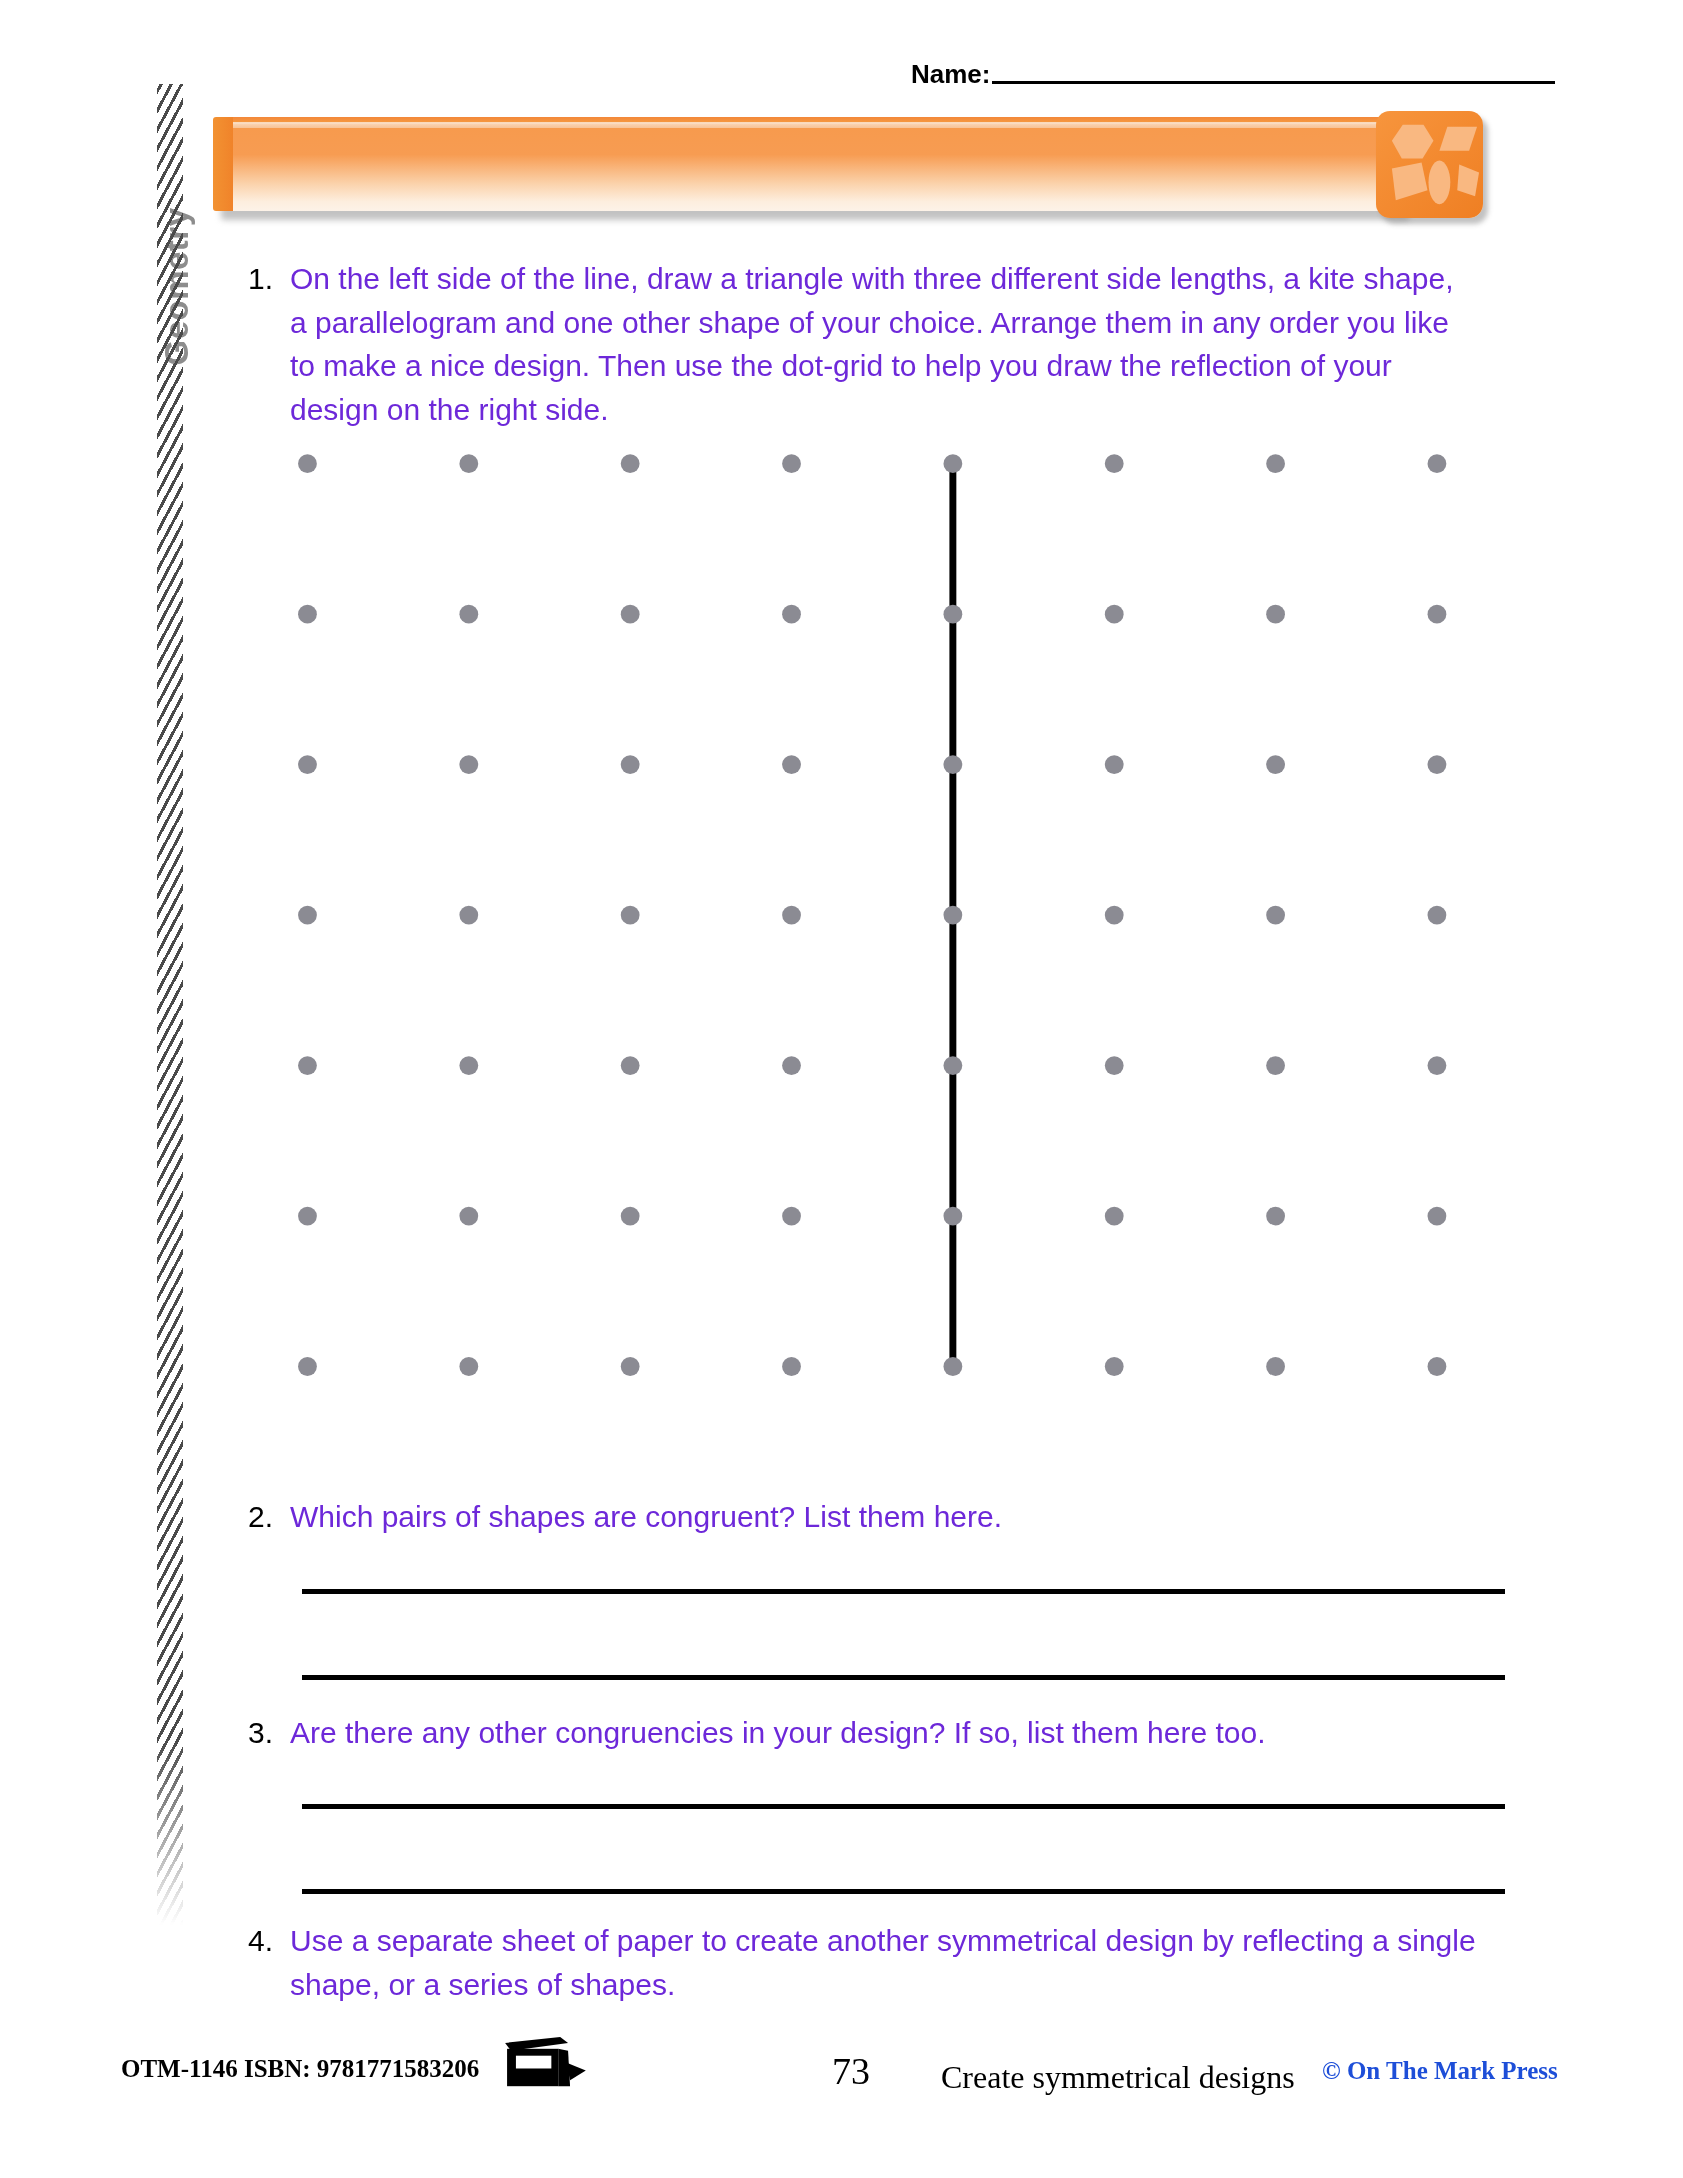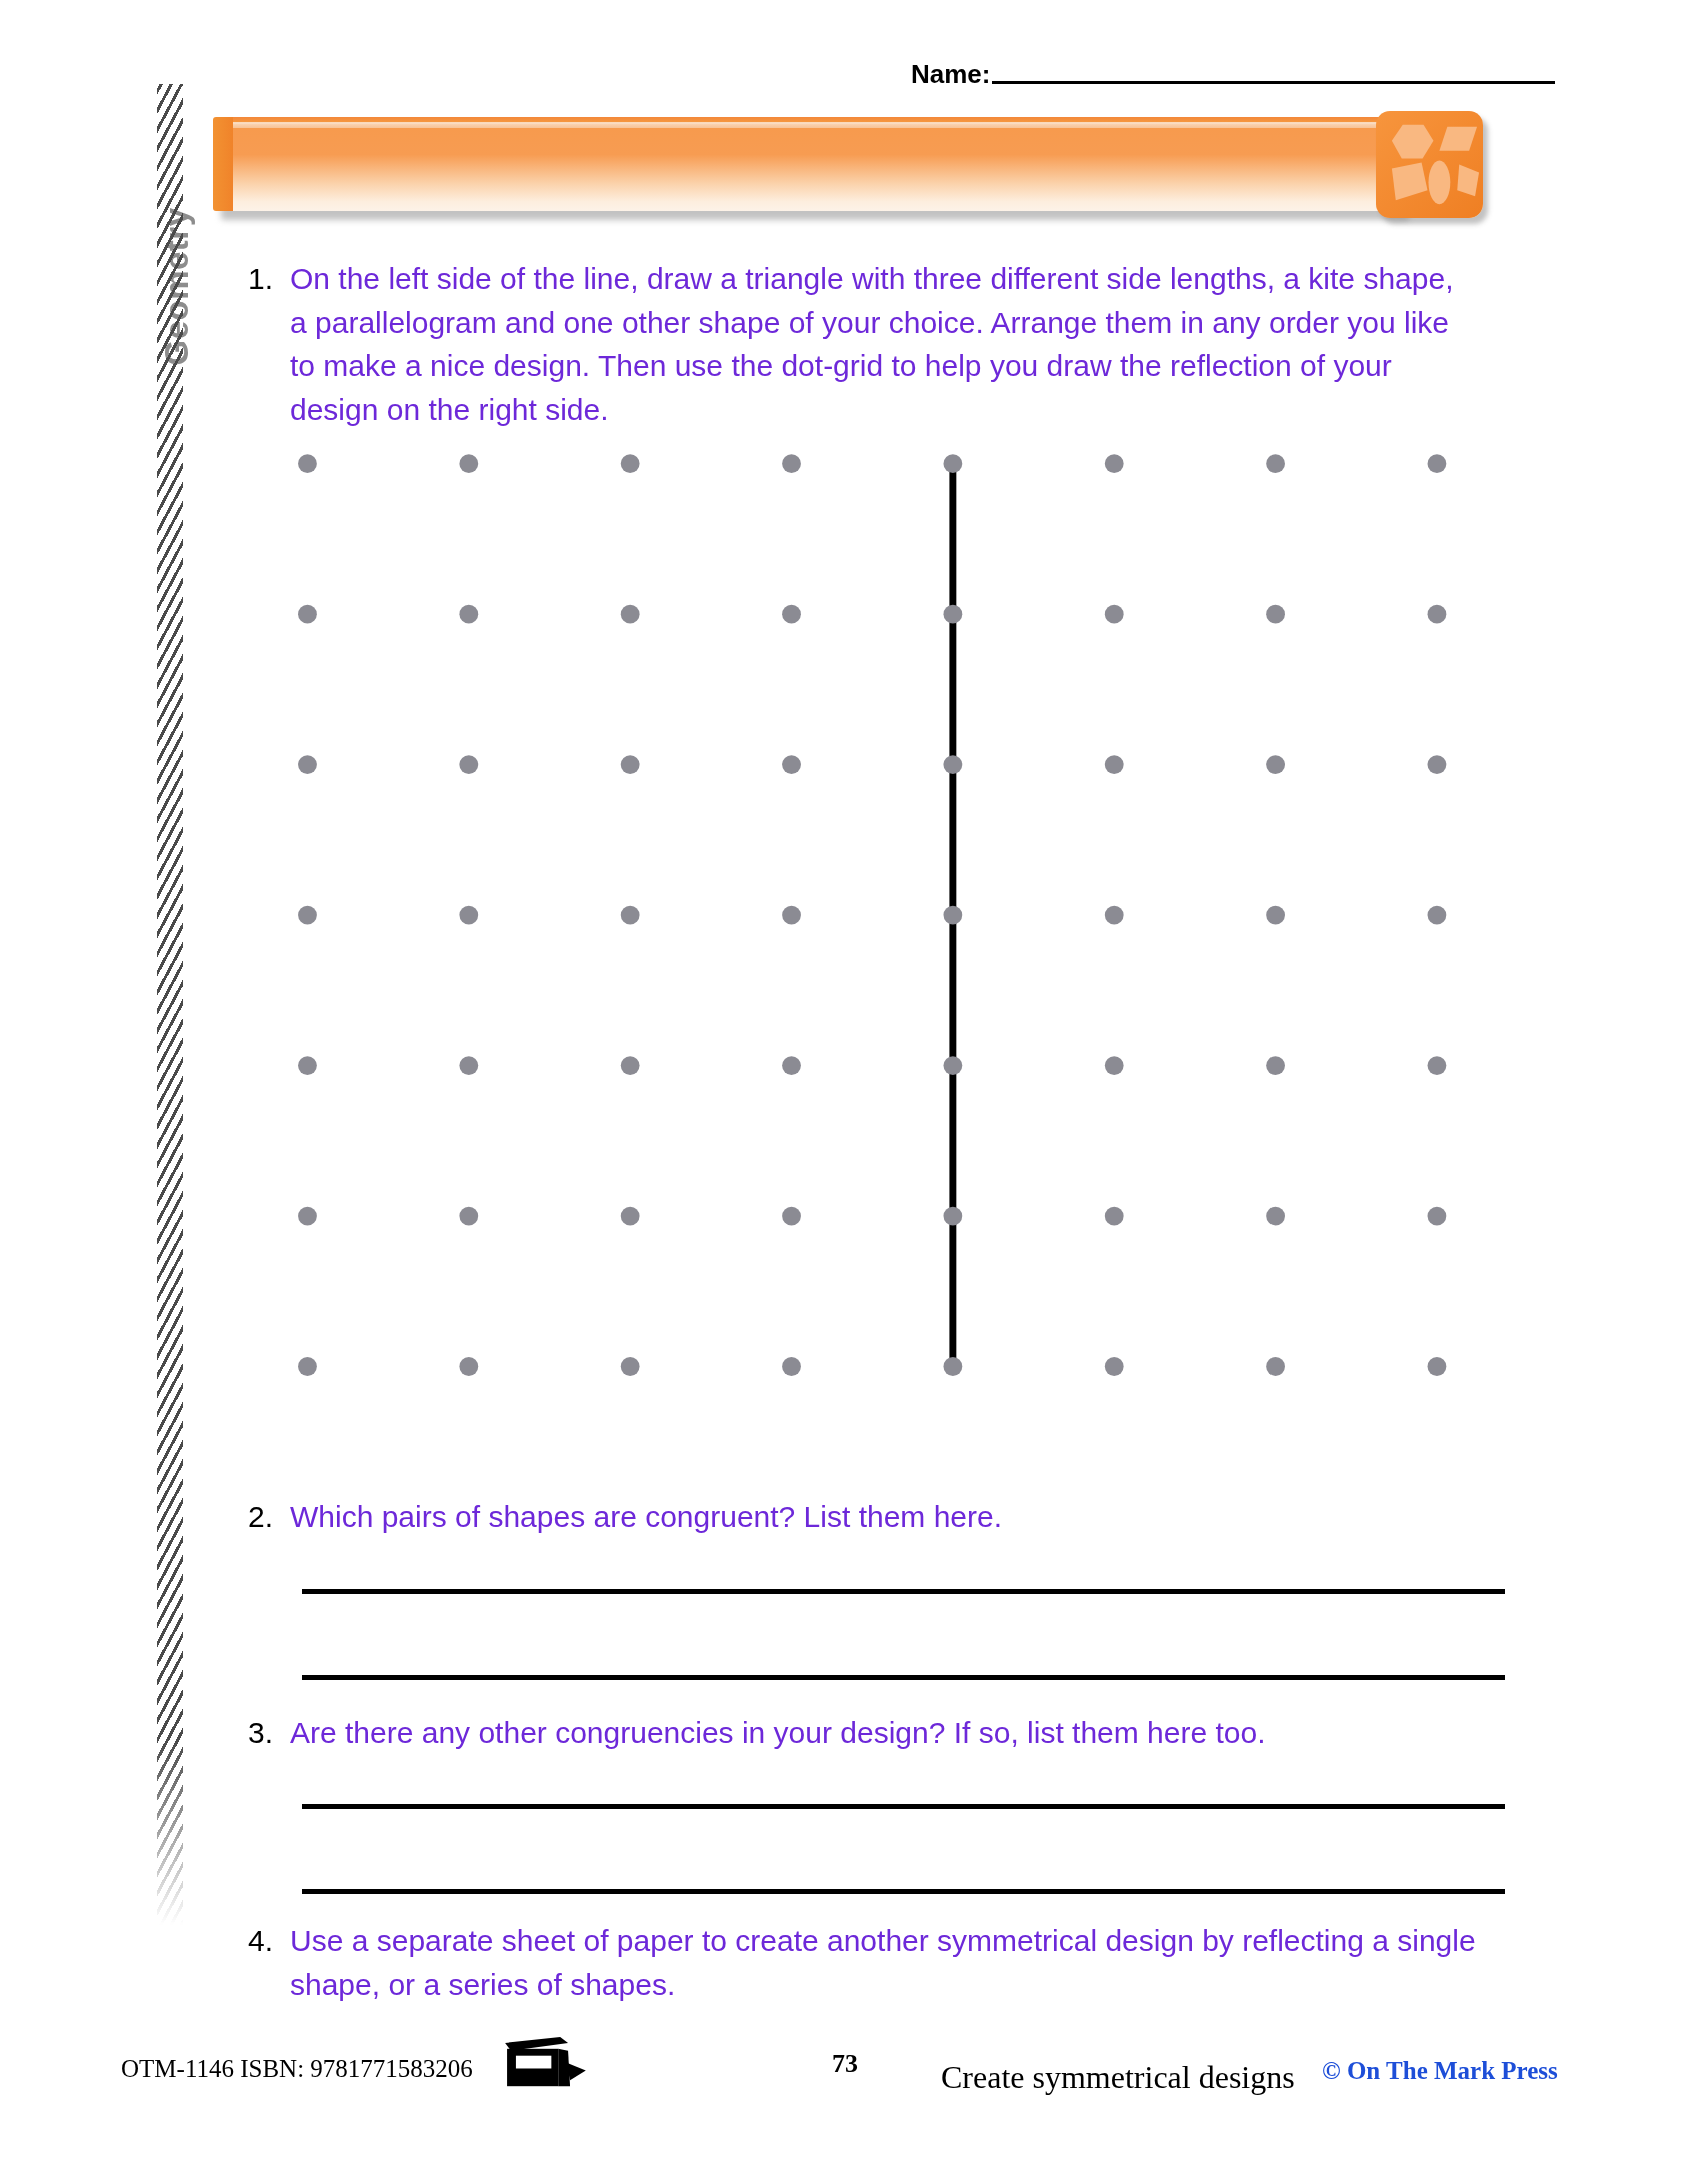--- a/index.html
+++ b/index.html
@@ -222,7 +222,7 @@
     top: 6px;
     font-family: "Liberation Serif", serif;
     font-size: 25px;
-    font-weight: 400;
+    font-weight: 700;
     color: #000;
     white-space: nowrap;
   }

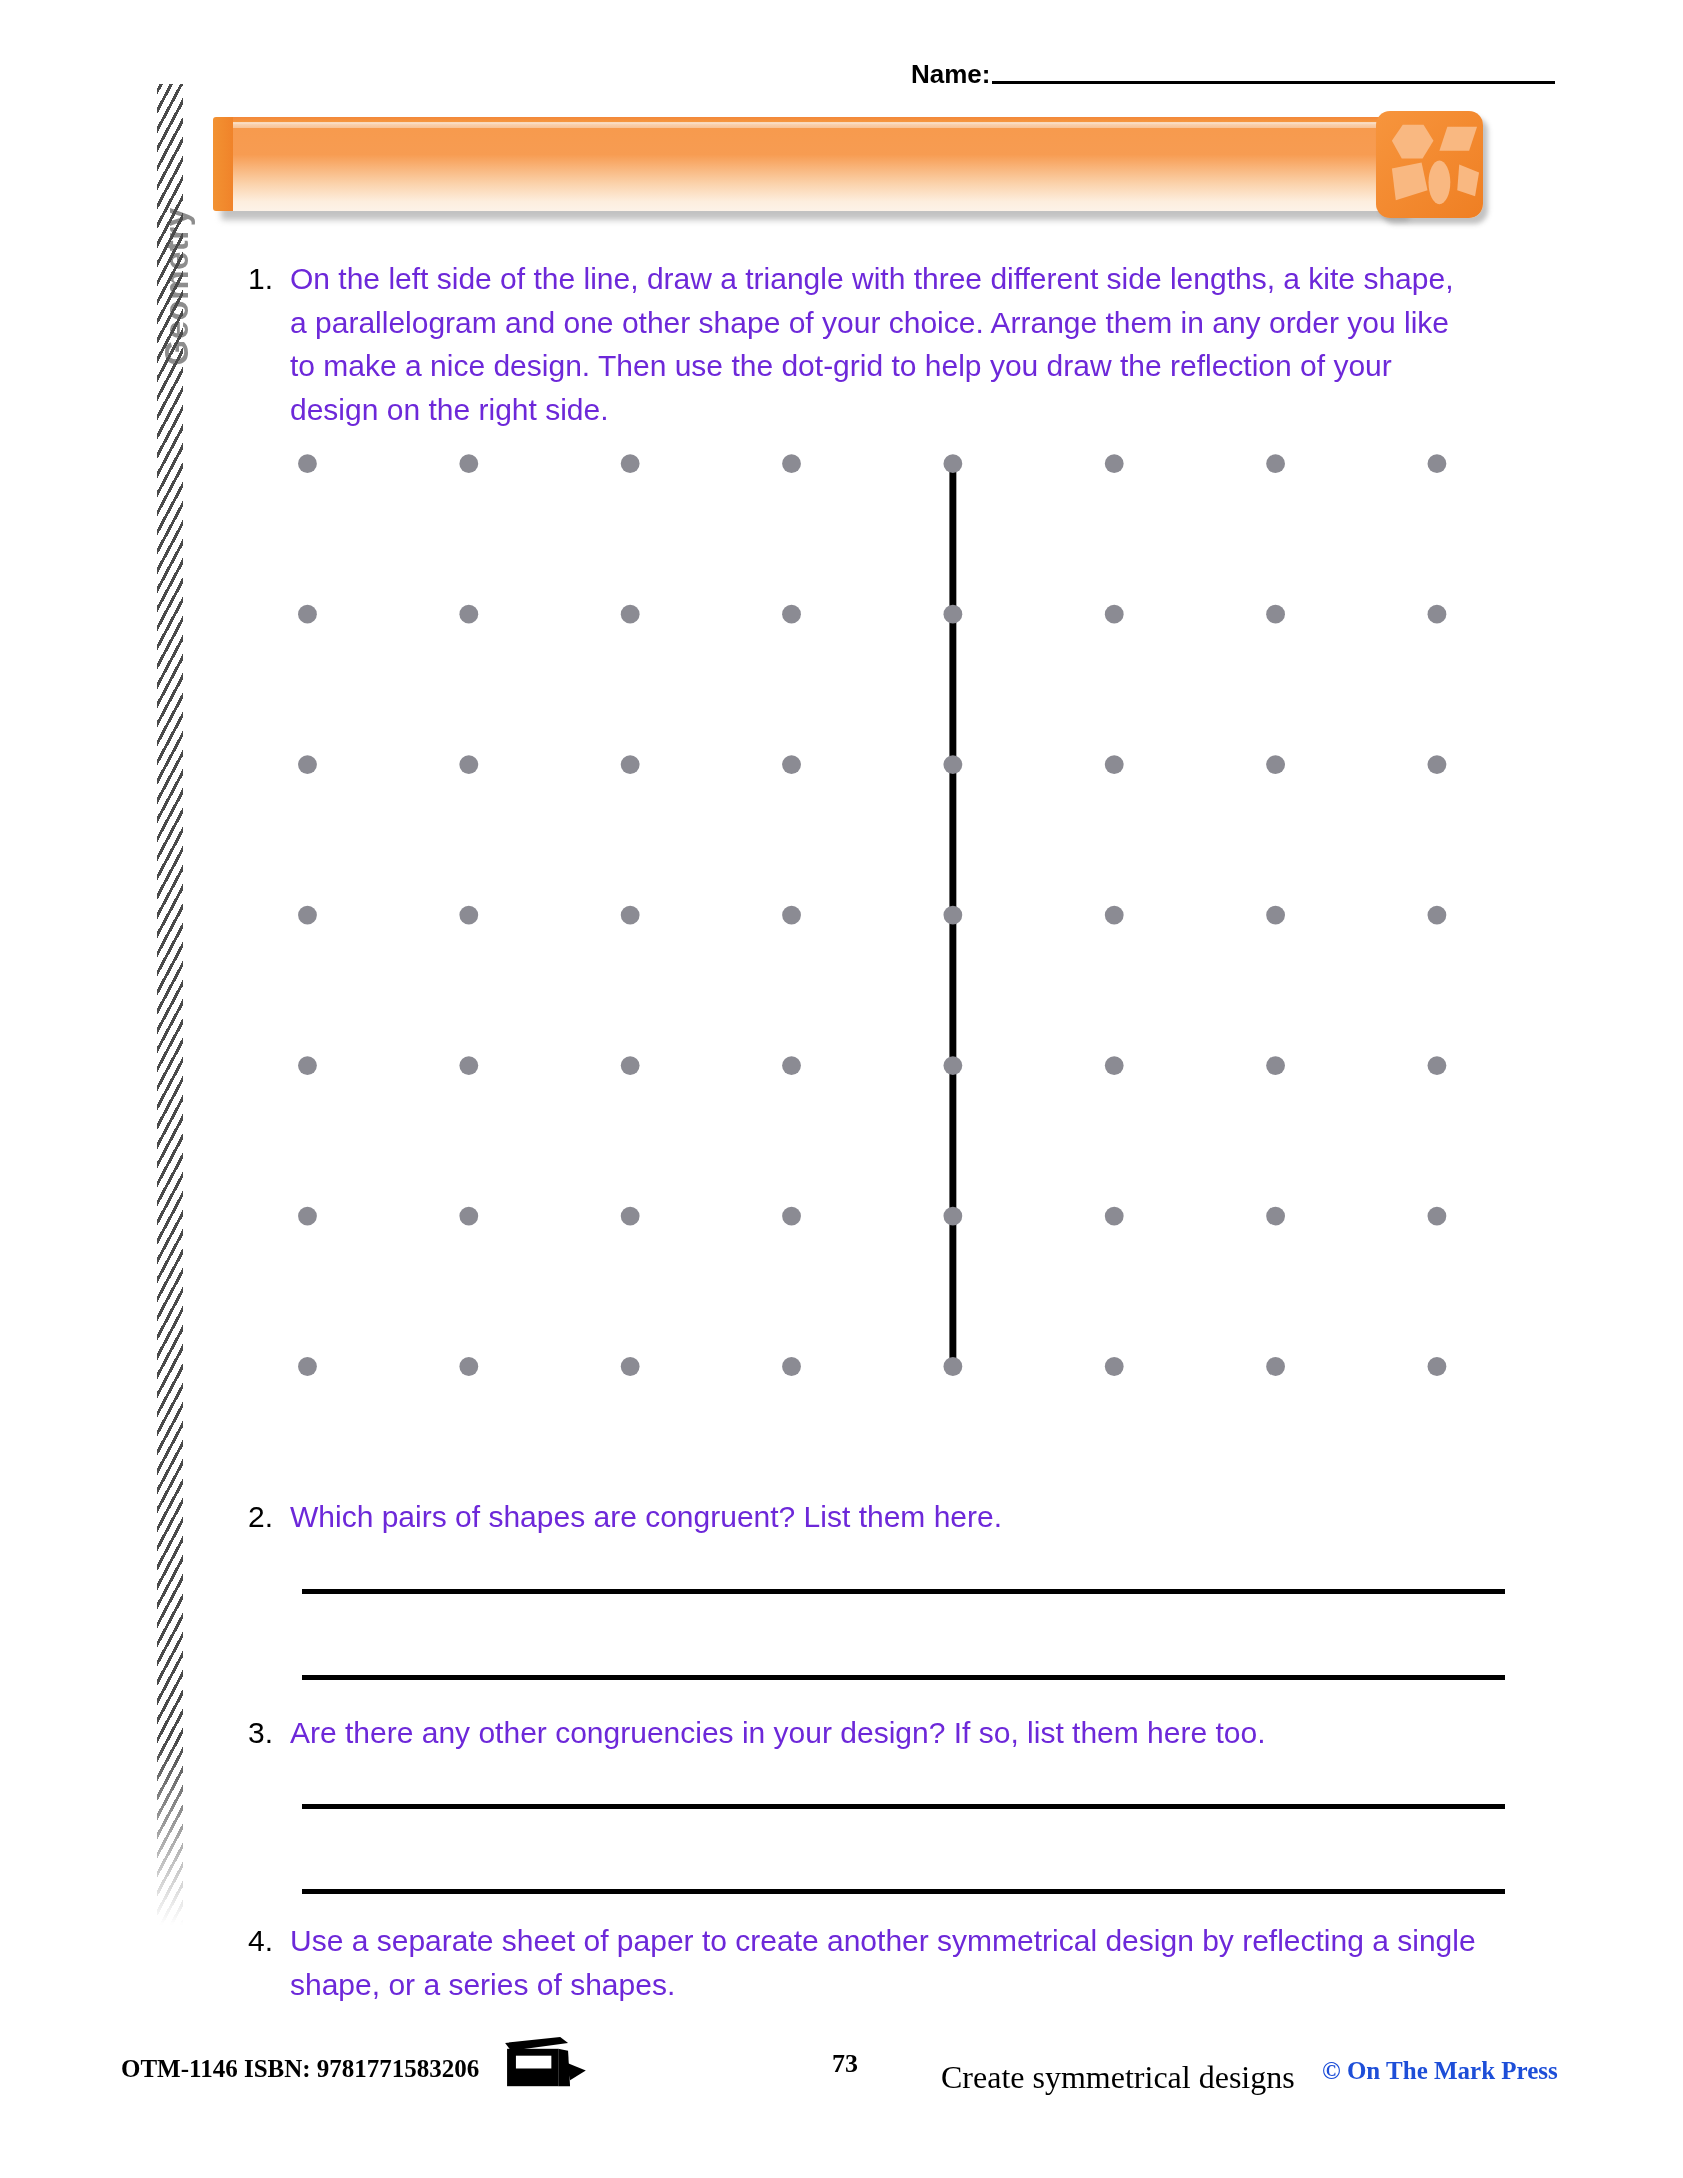--- a/index.html
+++ b/index.html
@@ -238,9 +238,8 @@
     left: 832px;
     top: 0px;
     font-family: "Liberation Serif", serif;
-    font-size: 26px;
+    font-size: 38px;
     color: #000;
-    font-weight: bold;
   }
   .footer-caption {
     position: absolute;

